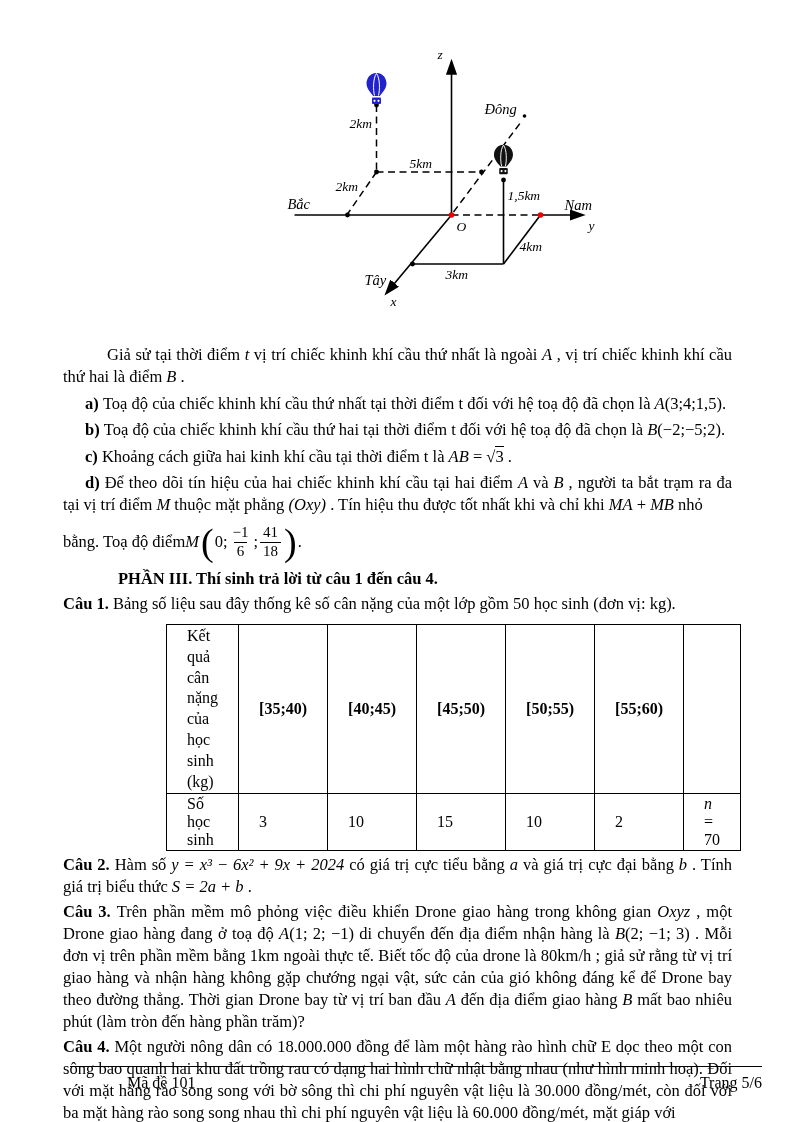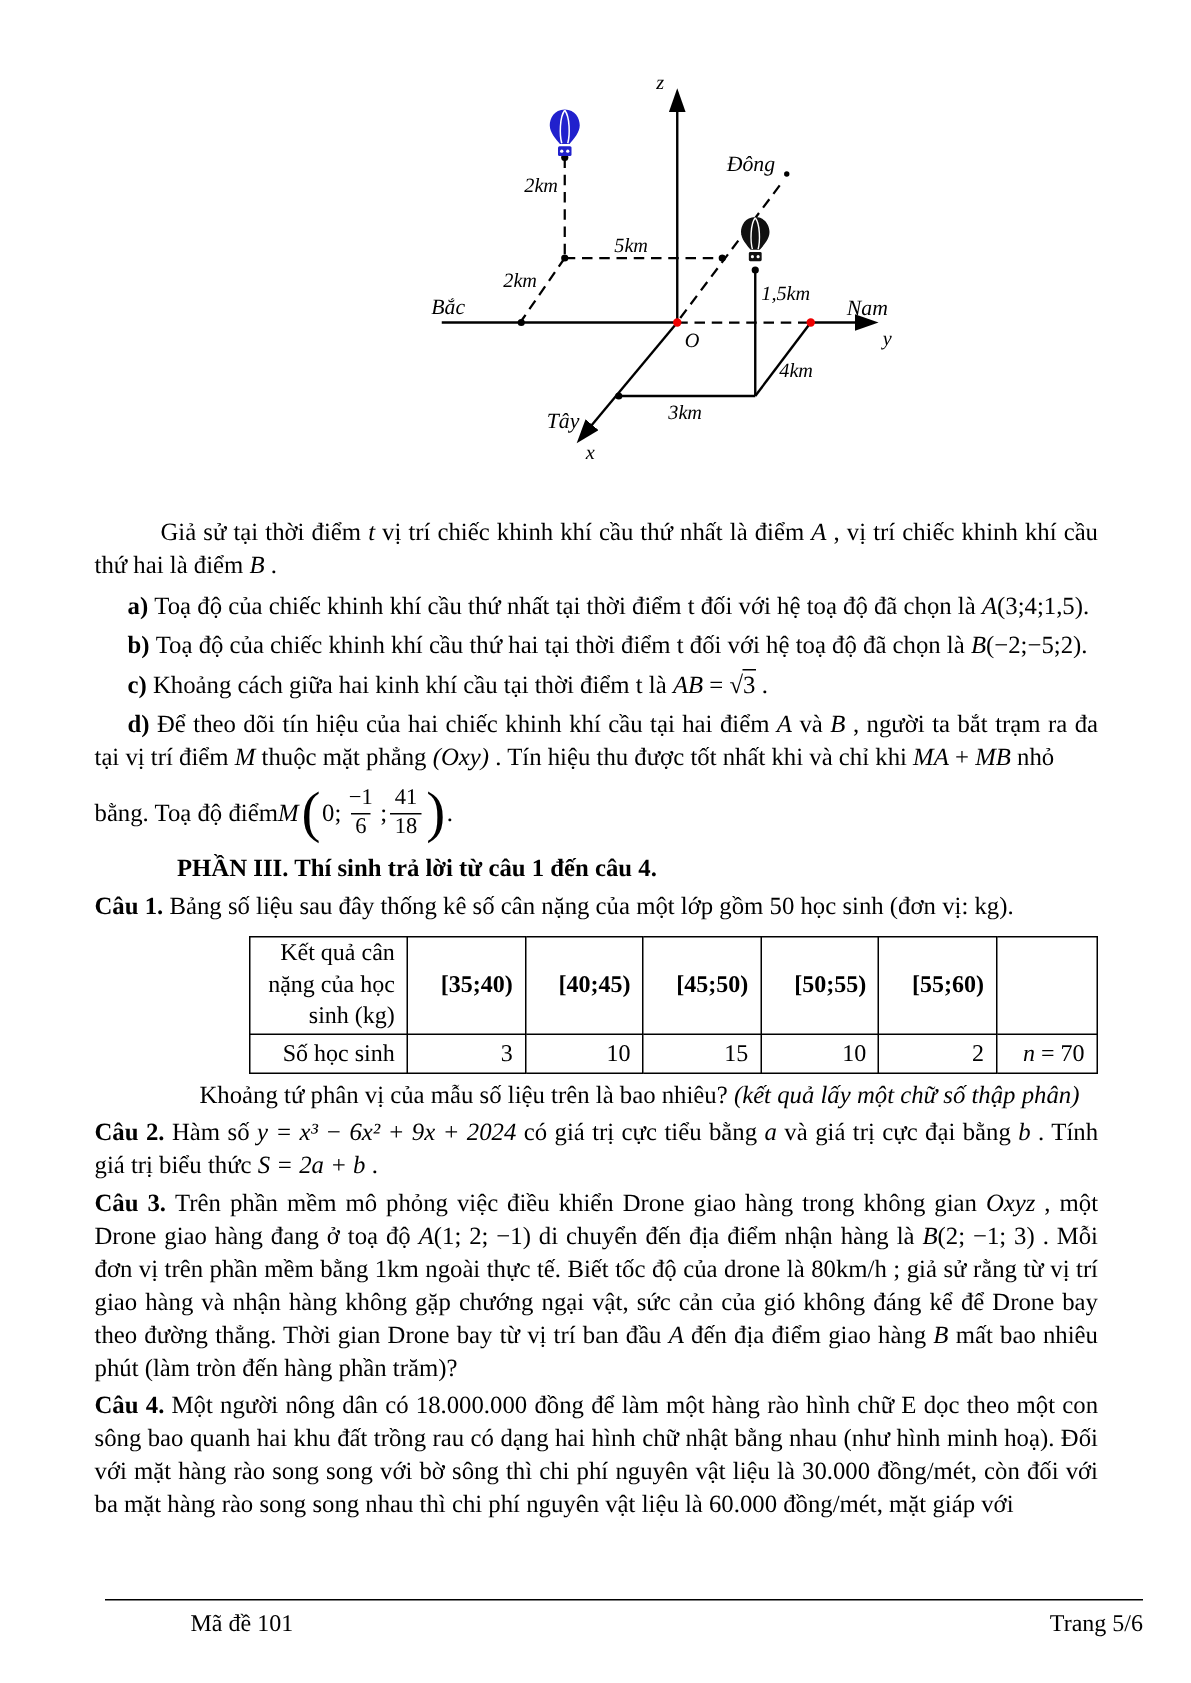--- a/index.html
+++ b/index.html
@@ -118,7 +118,7 @@
     </svg>
   </div>
 
-  <p class="para p-intro"><span class="seg-n">Giả sử tại thời điểm </span><span class="seg-i">t</span><span class="seg-n"> vị trí chiếc khinh khí cầu thứ nhất là điểm </span><span class="seg-i">A</span><span class="seg-n"> , vị trí chiếc khinh khí cầu thứ hai là điểm </span><span class="seg-i">B</span><span class="seg-n"> .</span></p>
+  <p class="para p-intro"><span class="seg-n">Giả sử tại thời điểm </span><span class="seg-i">t</span><span class="seg-n"> vị trí chiếc khinh khí cầu thứ nhất là ngoài </span><span class="seg-i">A</span><span class="seg-n"> , vị trí chiếc khinh khí cầu thứ hai là điểm </span><span class="seg-i">B</span><span class="seg-n"> .</span></p>
   <p class="para p-item"><span class="seg-b">a) </span><span class="seg-n">Toạ độ của chiếc khinh khí cầu thứ nhất tại thời điểm t đối với hệ toạ độ đã chọn là </span><span class="seg-i">A</span><span class="seg-n">(3;4;1,5).</span></p>
   <p class="para p-item"><span class="seg-b">b) </span><span class="seg-n">Toạ độ của chiếc khinh khí cầu thứ hai tại thời điểm t đối với hệ toạ độ đã chọn là </span><span class="seg-i">B</span><span class="seg-n">(−2;−5;2).</span></p>
   <p class="para p-item"><span class="seg-b">c) </span><span class="seg-n">Khoảng cách giữa hai kinh khí cầu tại thời điểm t là </span><span class="seg-i">AB</span><span class="seg-n"> = √</span><span class="seg-ol">3</span><span class="seg-n"> .</span></p>

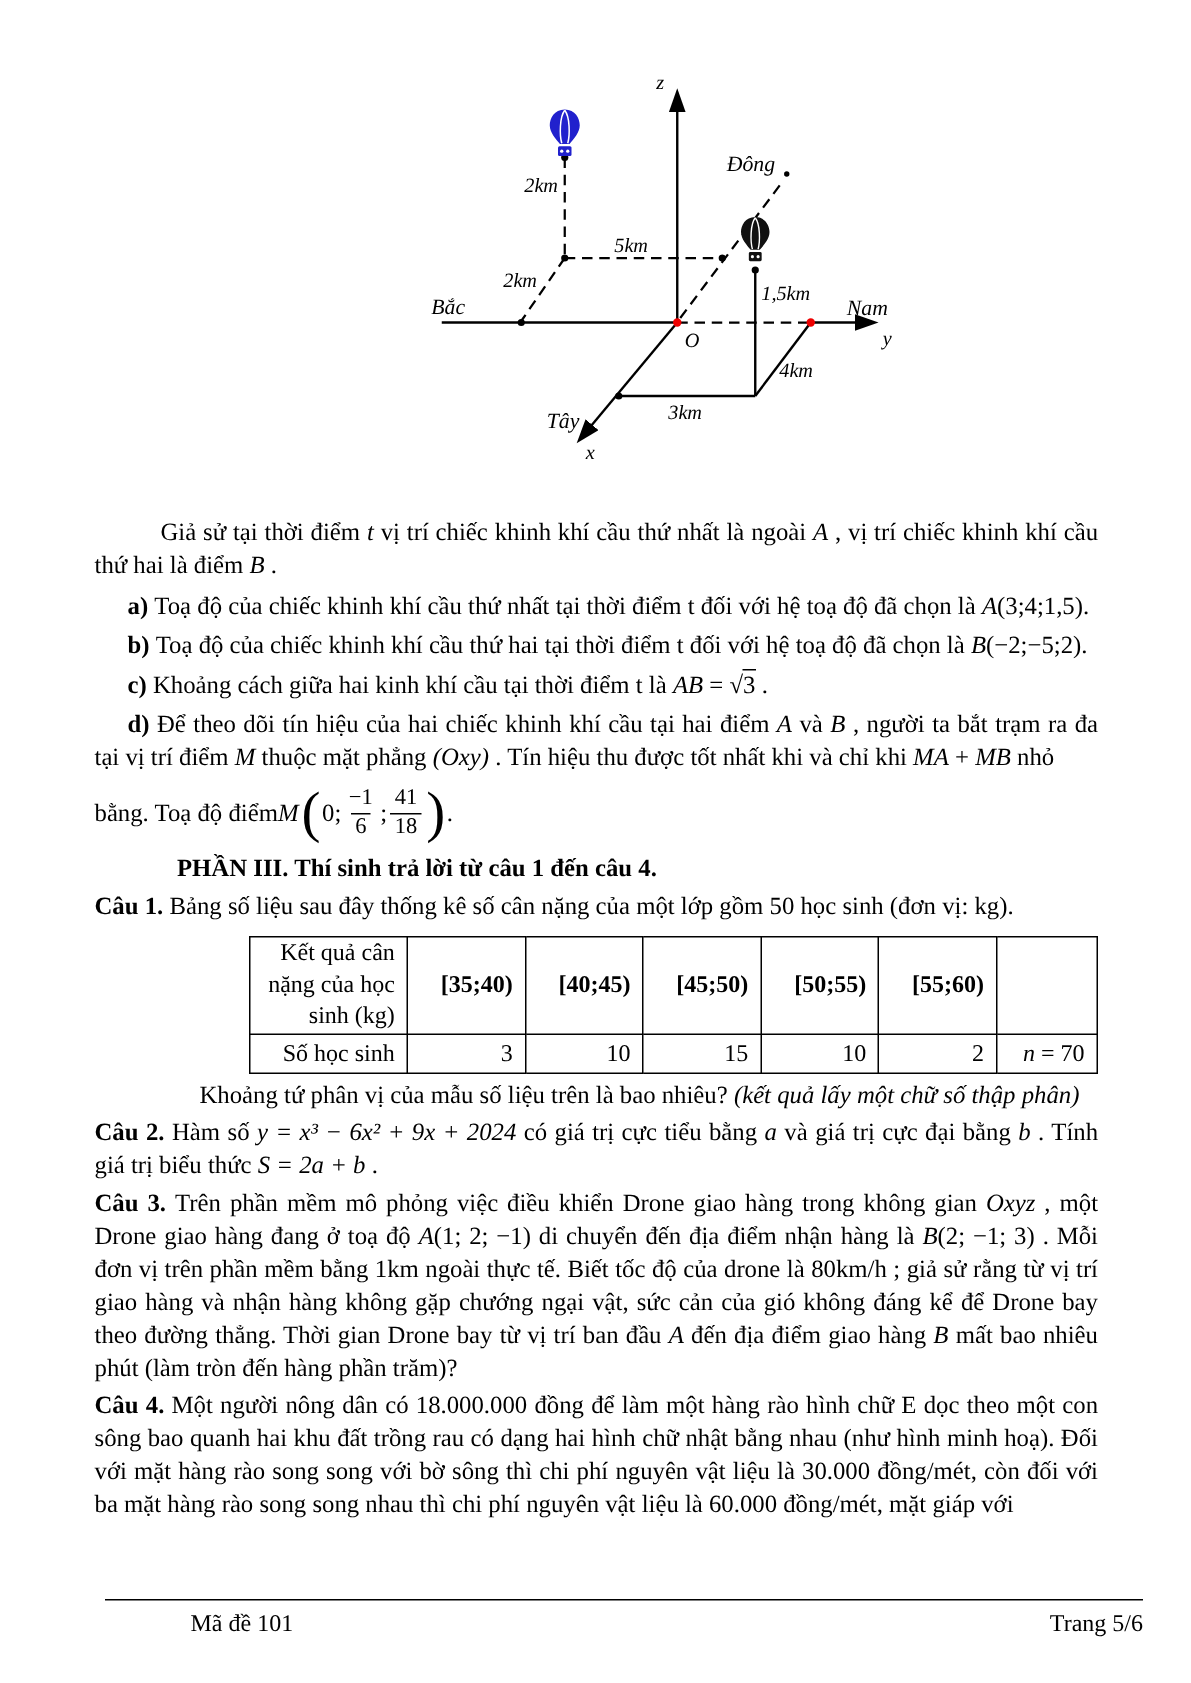--- a/index.html
+++ b/index.html
@@ -32,7 +32,7 @@
   .frac .den{border-top:1.3px solid #000;padding:0 3px;}
   .frac .num{padding:0 3px;}
   table.stats{border-collapse:collapse;margin:9px 0 2px 103px;}
-  table.stats td{border:1.3px solid #000;text-align:right;font-size:16px;padding:1px 8px;vertical-align:middle;}
+  table.stats td{border:1.3px solid #000;text-align:left;font-size:16px;padding:1px 20px;vertical-align:middle;}
   td.c-label{width:132px;line-height:1.3;}
   td.c-int{width:72px;height:45px;font-weight:bold;}
   td.c-last{width:76px;}

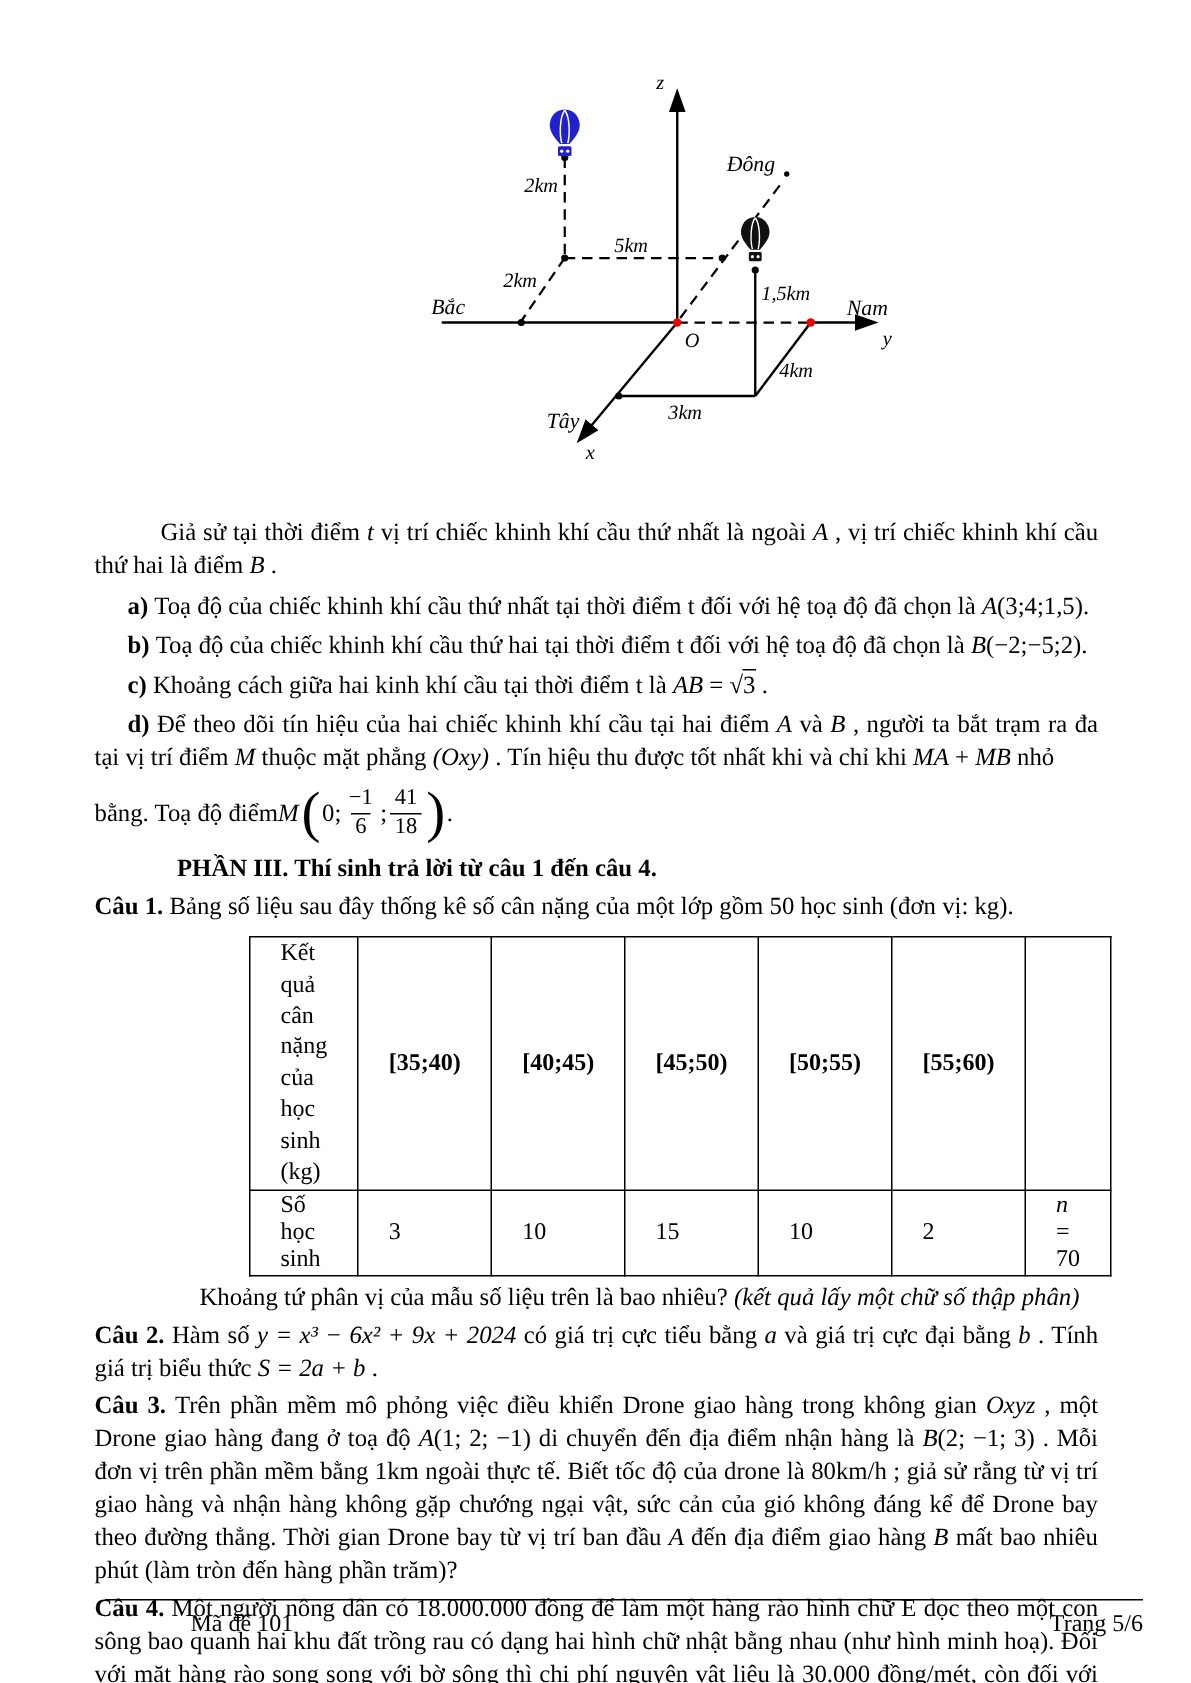--- a/index.html
+++ b/index.html
@@ -170,7 +170,6 @@
     </tbody>
   </table>
 
-  <p class="para p-center"><span class="seg-n">Khoảng tứ phân vị của mẫu số liệu trên là bao nhiêu? </span><span class="seg-i">(kết quả lấy một chữ số thập phân)</span></p>
   <p class="para p-q"><span class="seg-b">Câu 2. </span><span class="seg-n">Hàm số </span><span class="seg-i">y = x³ − 6x² + 9x + 2024</span><span class="seg-n"> có giá trị cực tiểu bằng </span><span class="seg-i">a</span><span class="seg-n"> và giá trị cực đại bằng </span><span class="seg-i">b</span><span class="seg-n"> . Tính giá trị biểu thức </span><span class="seg-i">S = 2a + b</span><span class="seg-n"> .</span></p>
   <p class="para p-q"><span class="seg-b">Câu 3. </span><span class="seg-n">Trên phần mềm mô phỏng việc điều khiển Drone giao hàng trong không gian </span><span class="seg-i">Oxyz</span><span class="seg-n"> , một Drone giao hàng đang ở toạ độ </span><span class="seg-i">A</span><span class="seg-n">(1; 2; −1)</span><span class="seg-n"> di chuyển đến địa điểm nhận hàng là </span><span class="seg-i">B</span><span class="seg-n">(2; −1; 3)</span><span class="seg-n"> . Mỗi đơn vị trên phần mềm bằng 1km ngoài thực tế. Biết tốc độ của drone là 80km/h ; giả sử rằng từ vị trí giao hàng và nhận hàng không gặp chướng ngại vật, sức cản của gió không đáng kể để Drone bay theo đường thẳng. Thời gian Drone bay từ vị trí ban đầu </span><span class="seg-i">A</span><span class="seg-n"> đến địa điểm giao hàng </span><span class="seg-i">B</span><span class="seg-n"> mất bao nhiêu phút (làm tròn đến hàng phần trăm)?</span></p>
   <p class="para p-q"><span class="seg-b">Câu 4. </span><span class="seg-n">Một người nông dân có 18.000.000 đồng để làm một hàng rào hình chữ E dọc theo một con sông bao quanh hai khu đất trồng rau có dạng hai hình chữ nhật bằng nhau (như hình minh hoạ). Đối với mặt hàng rào song song với bờ sông thì chi phí nguyên vật liệu là 30.000 đồng/mét, còn đối với ba mặt hàng rào song song nhau thì chi phí nguyên vật liệu là 60.000 đồng/mét, mặt giáp với</span></p>

